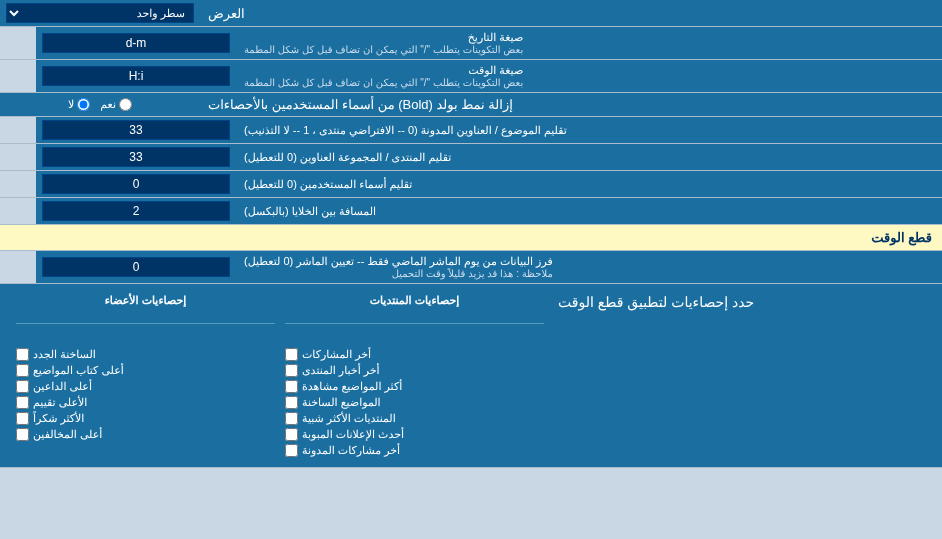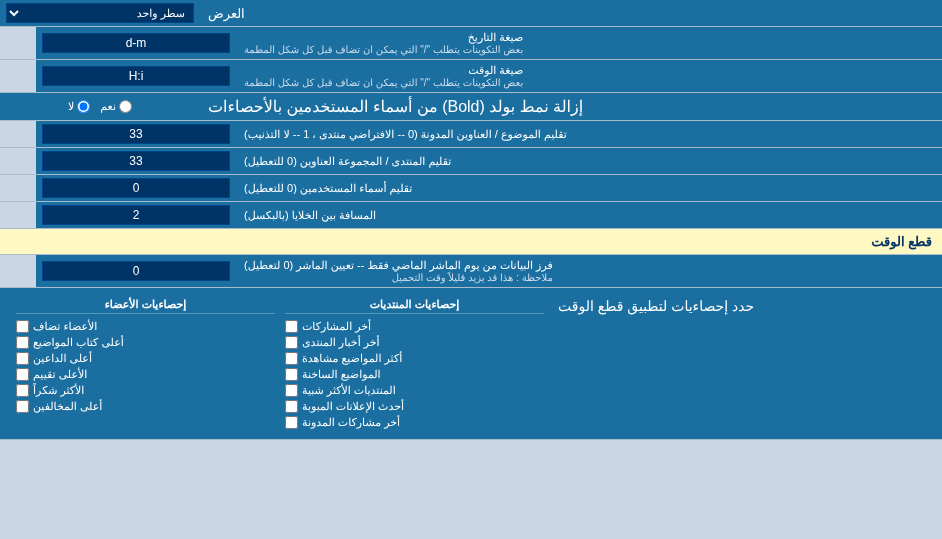--- a/index.html
+++ b/index.html
@@ -115,7 +115,7 @@
       padding: 4px 8px;
       color: #fff;
       text-align: right;
-      font-size: 16px;
+      font-size: 13px;
       display: flex;
       align-items: center;
       justify-content: flex-end;

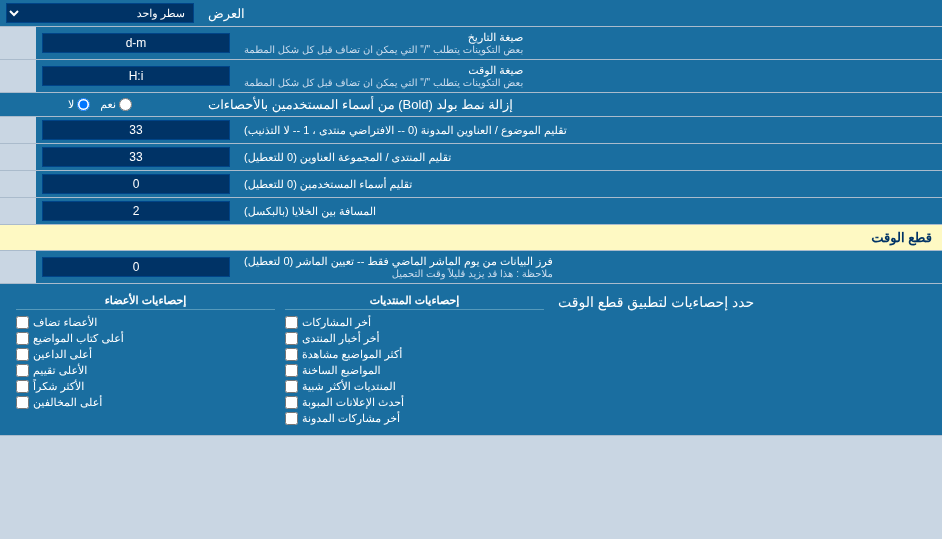--- a/index.html
+++ b/index.html
@@ -155,8 +155,8 @@
       font-weight: bold;
       text-align: center;
       border-bottom: 1px solid #5599bb;
-      padding-bottom: 2px;
-      margin-bottom: 3px;
+      padding-bottom: 16px;
+      margin-bottom: 21px;
     }
     .checkbox-item {
       display: flex;

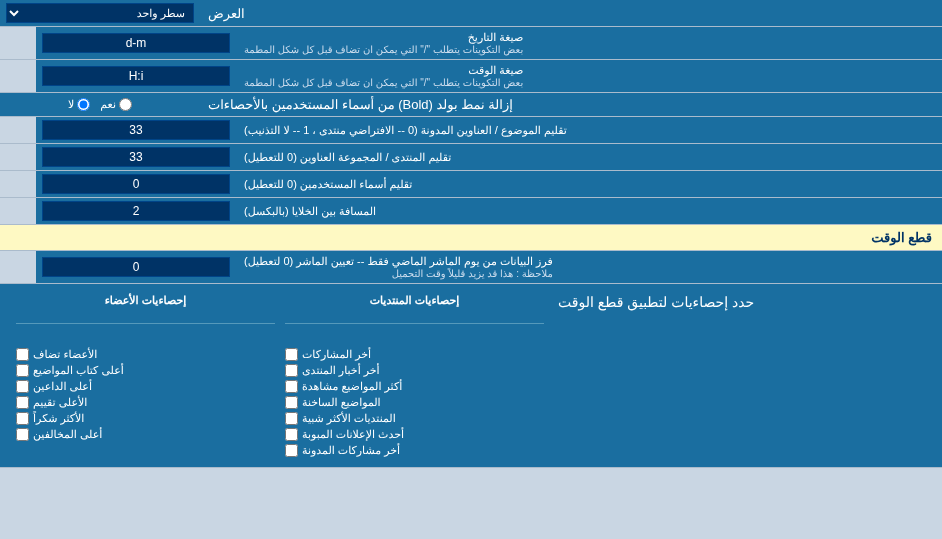--- a/index.html
+++ b/index.html
@@ -313,7 +313,7 @@
         <div class="checkbox-col">
           <div class="checkbox-col-header">إحصاءيات الأعضاء</div>
           <div class="checkbox-item">
-            <span>الأعضاء تضاف</span>
+            <span>الساخنة الجدد</span>
             <input type="checkbox" style="">
           </div>
           <div class="checkbox-item">

